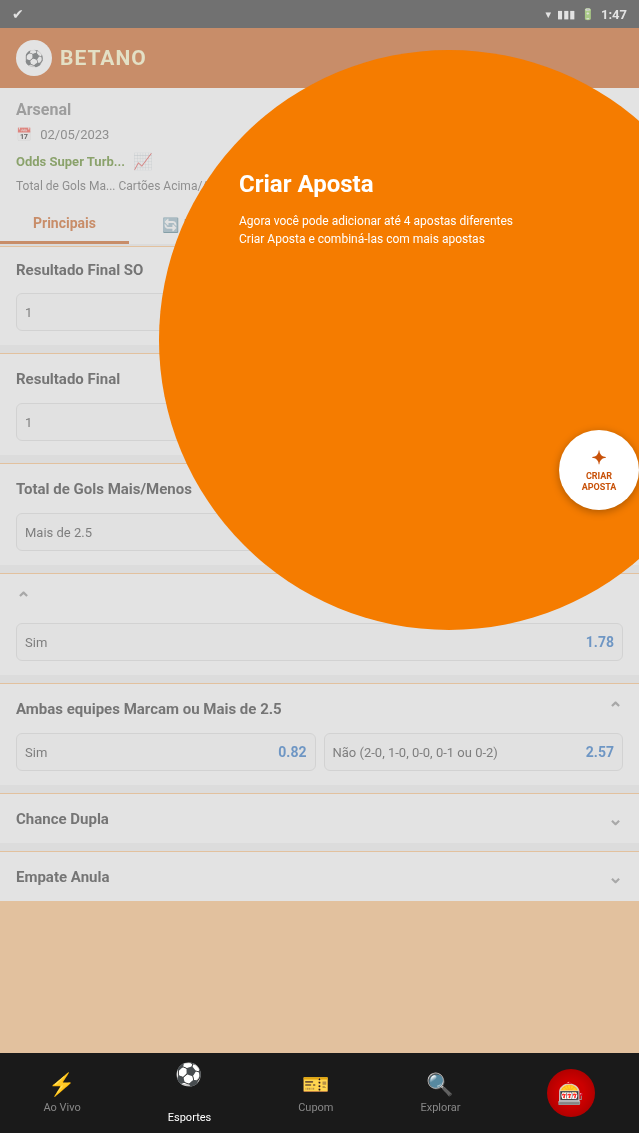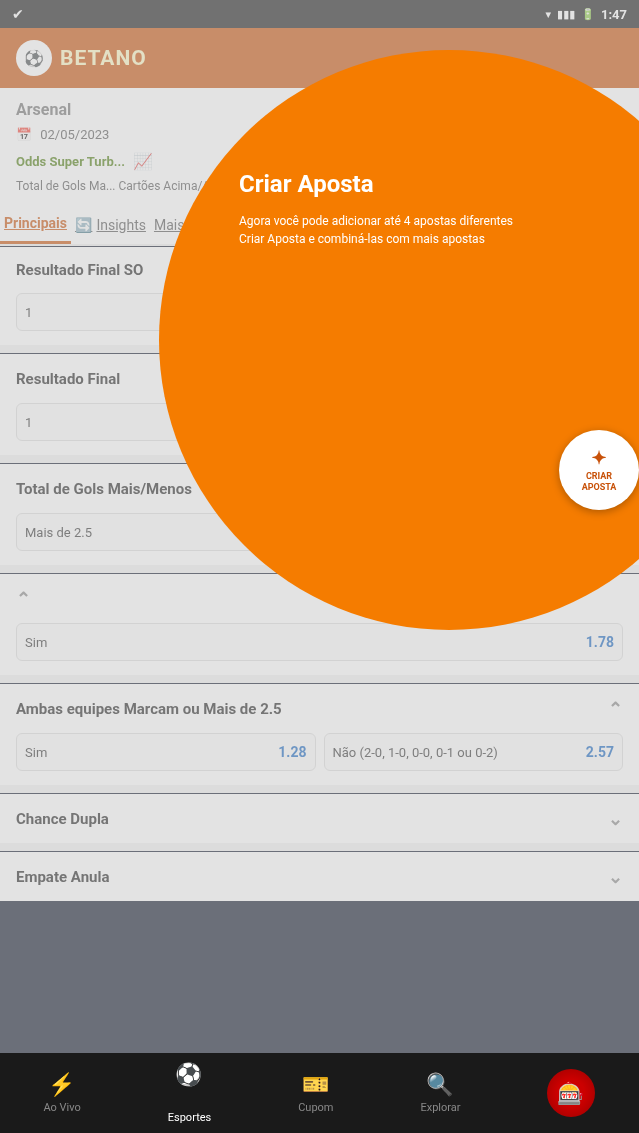--- a/index.html
+++ b/index.html
@@ -84,7 +84,7 @@
       overflow-x: auto;
     }
     .tab-item {
-      padding: 10px 4px;
+      padding: 10px 33px;
       font-size: 14px;
       color: #555;
       white-space: nowrap;
@@ -92,7 +92,6 @@
       display: flex;
       align-items: center;
       gap: 4px;
-      text-decoration: underline;
     }
     .tab-item.active {
       color: #c8520a;

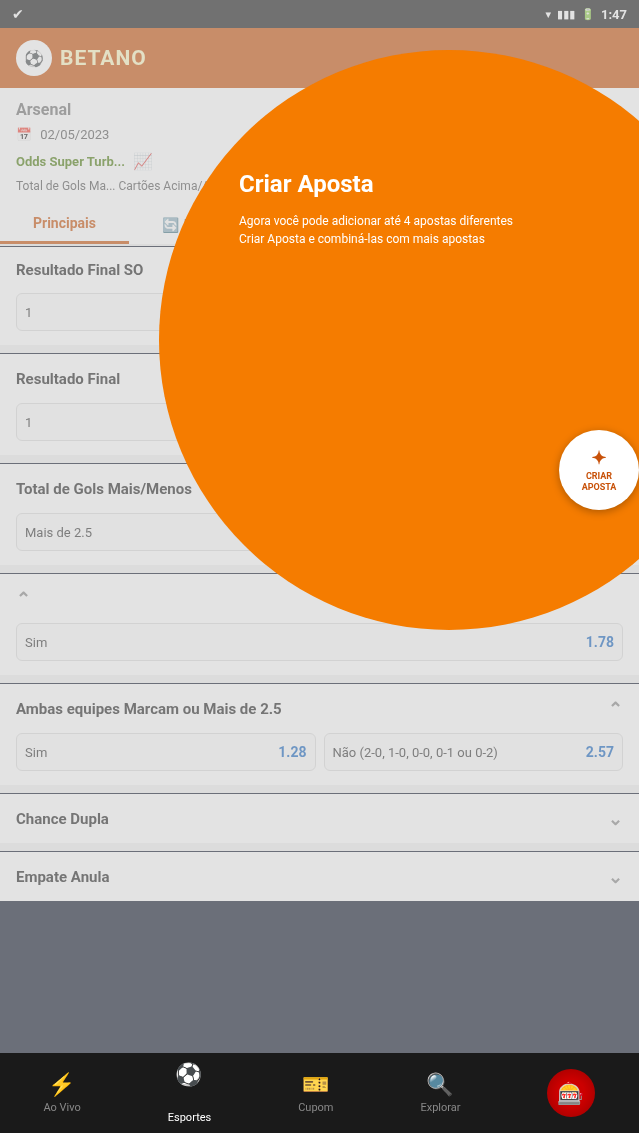--- a/index.html
+++ b/index.html
@@ -102,7 +102,7 @@
 
     
     .betting-content {
-      background: #0f172a;
+      background: #fdba74;
       overflow-y: auto;
       height: calc(1133px - 28px - 60px - 95px - 48px - 80px);
     }

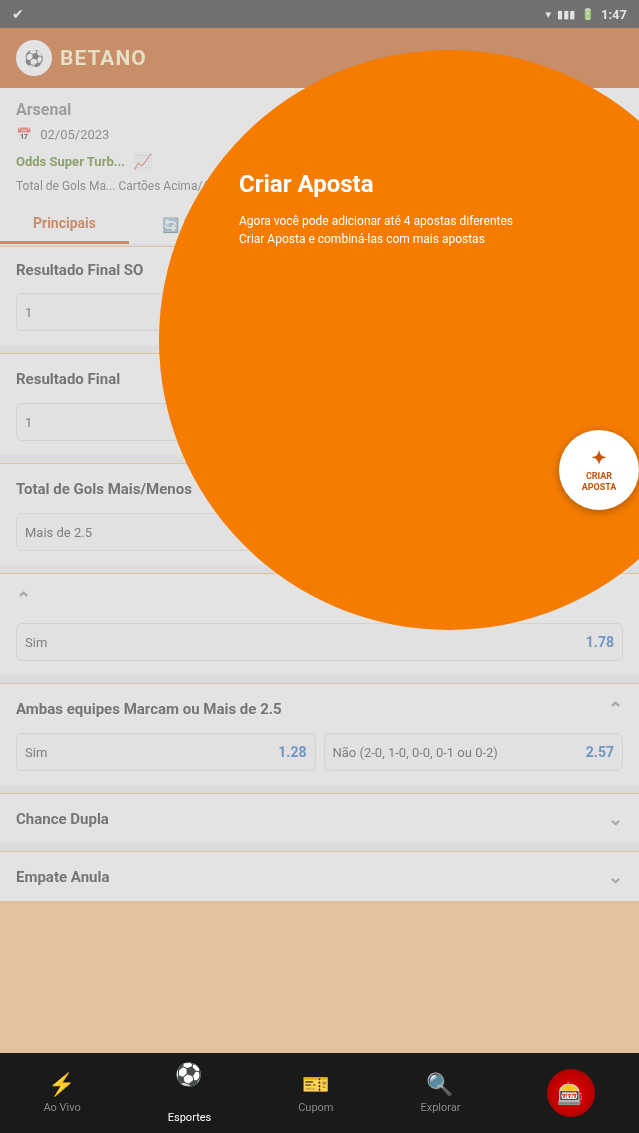--- a/index.html
+++ b/index.html
@@ -374,7 +374,7 @@
   <div class="bet-row">
     <div class="bet-btn">
       <span class="bet-label">Sim</span>
-      <span class="bet-odd">1.28</span>
+      <span class="bet-odd">0.82</span>
     </div>
     <div class="bet-btn">
       <span class="bet-label">Não (2-0, 1-0, 0-0, 0-1 ou 0-2)</span>

